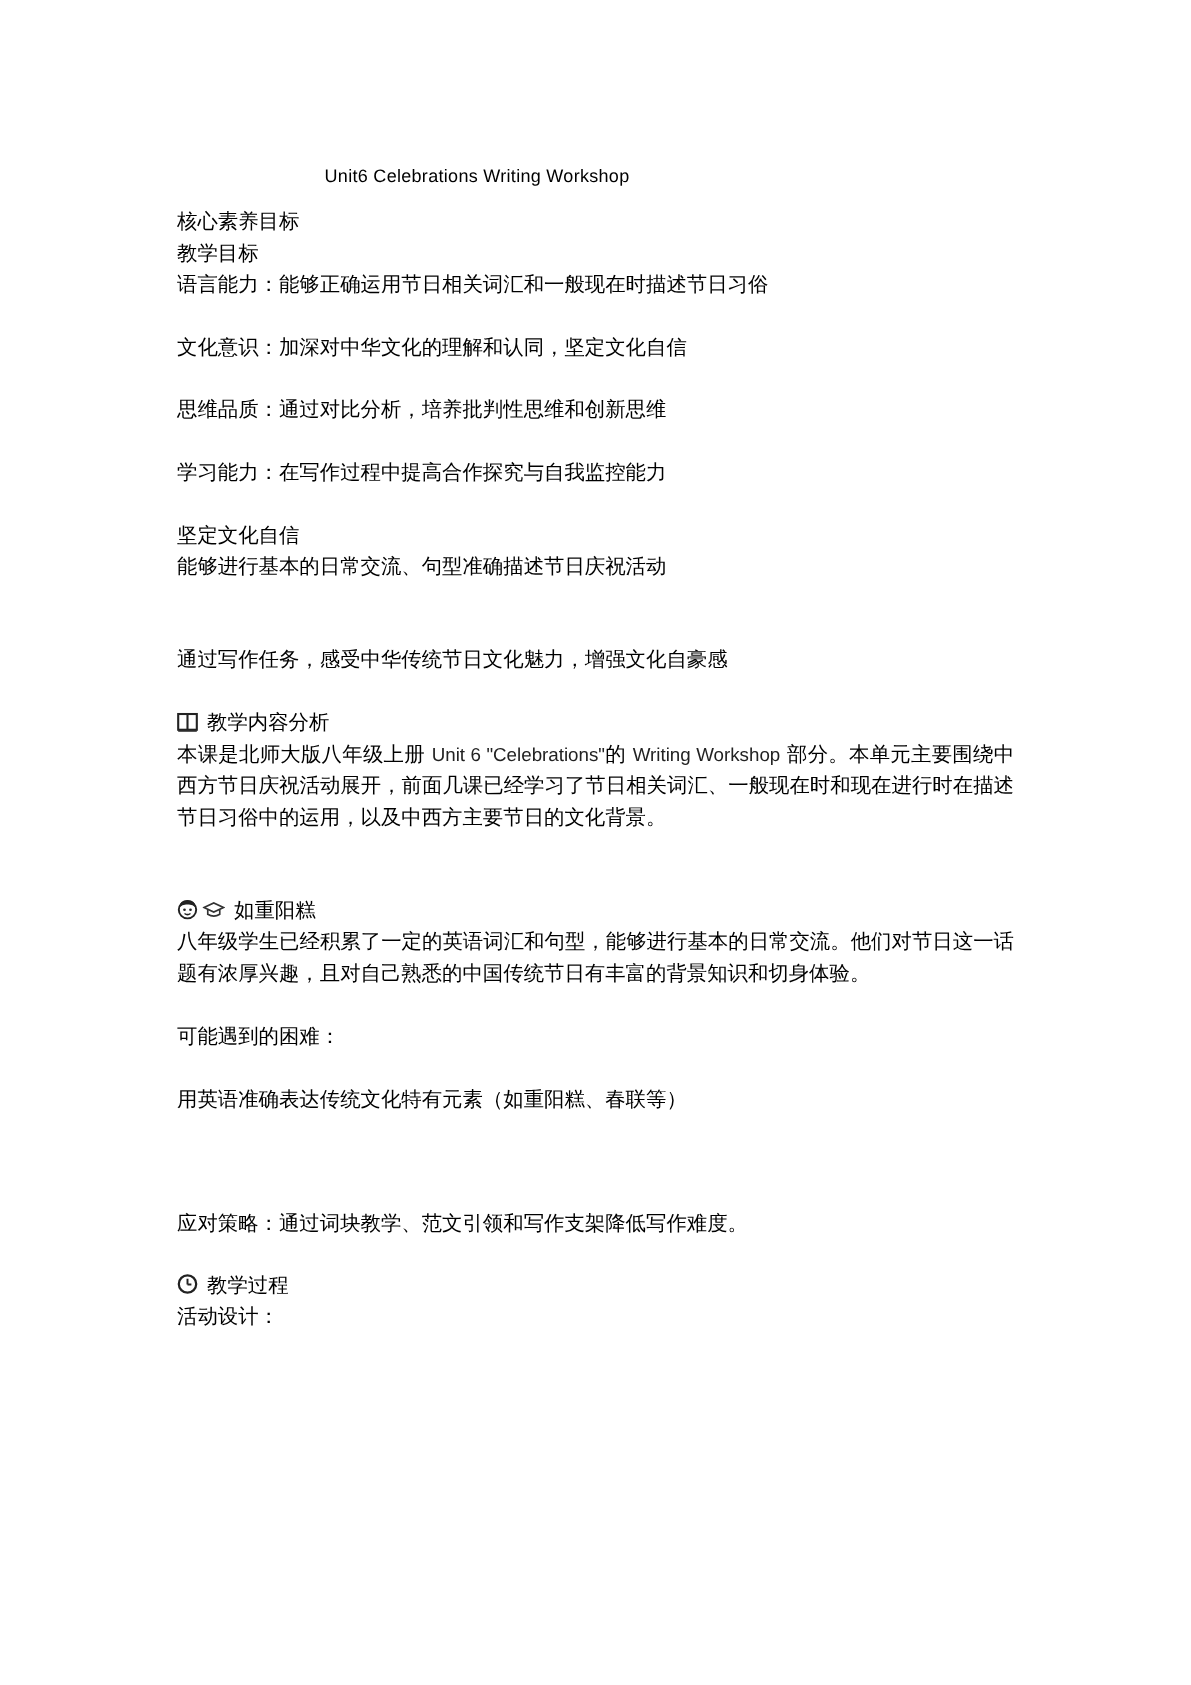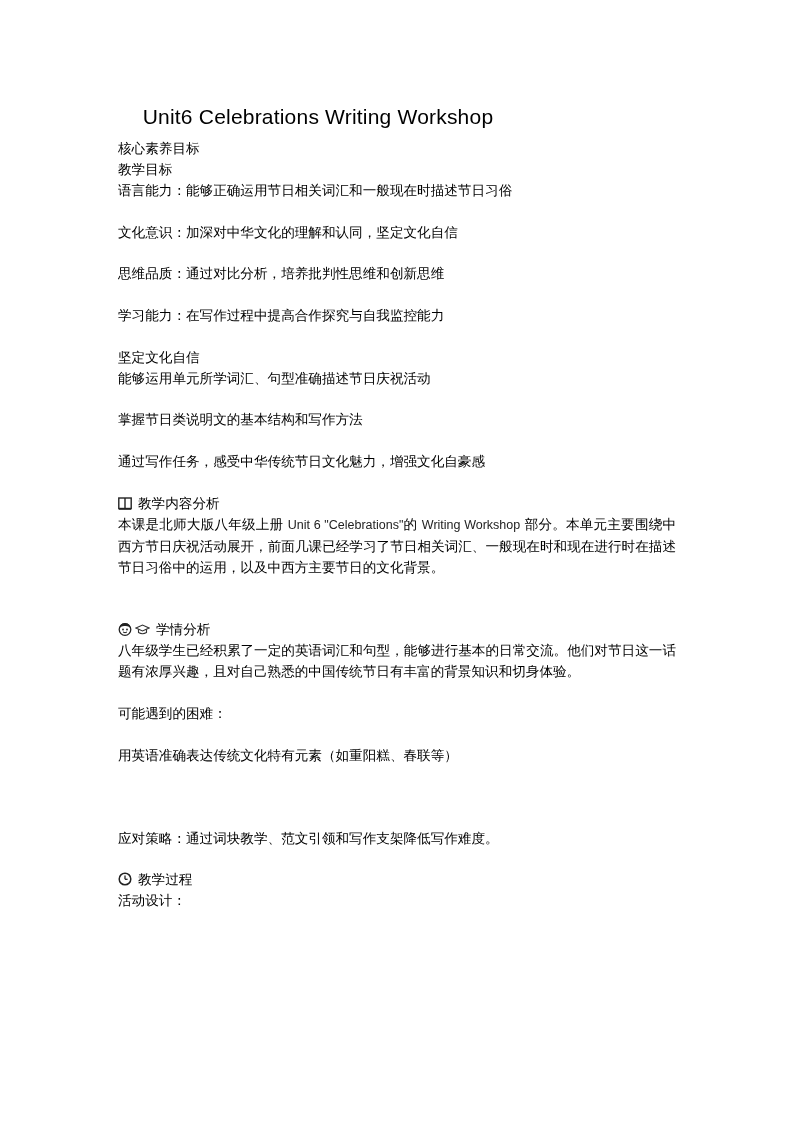--- a/index.html
+++ b/index.html
@@ -22,7 +22,7 @@
       top: 104px;
       text-align: center;
       font-family: "Liberation Sans", "DejaVu Sans", sans-serif;
-      font-size: 21px;
+      font-size: 12px;
       letter-spacing: 0.2px;
       color: #000;
       line-height: 26px;

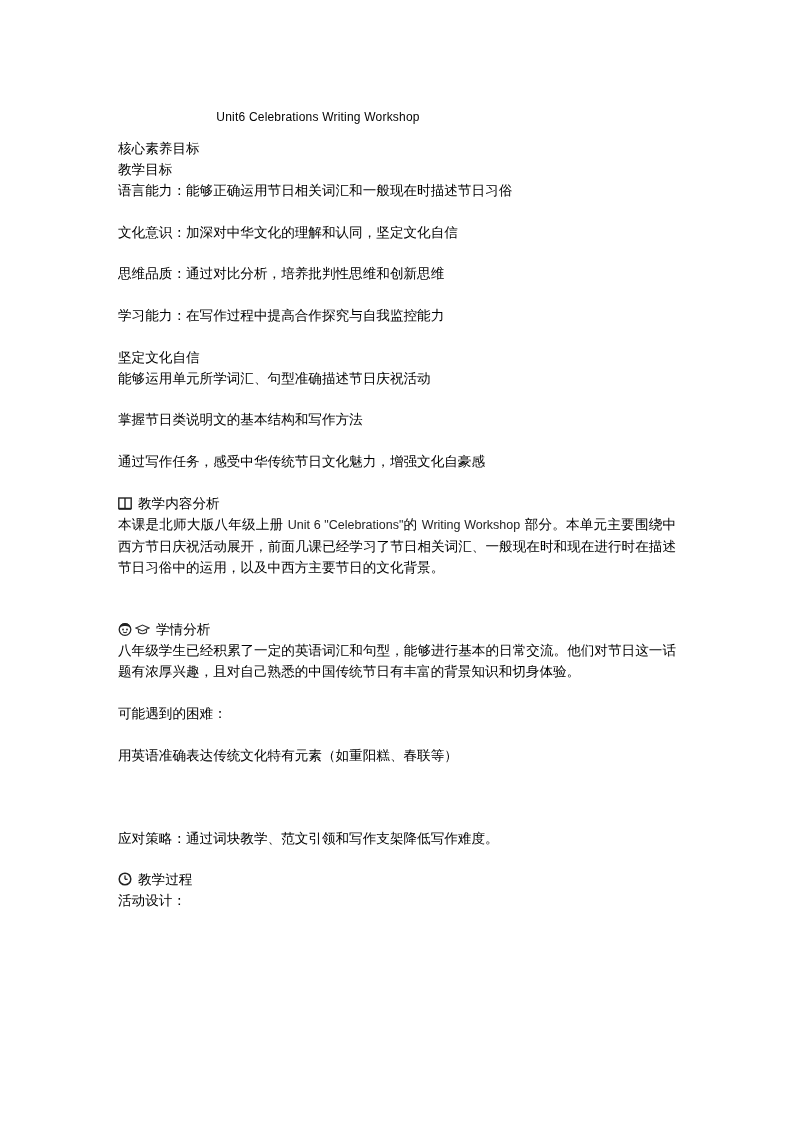--- a/index.html
+++ b/index.html
@@ -80,7 +80,7 @@
   <p class="line">学习能力：在写作过程中提高合作探究与自我监控能力</p>
   <div class="gap"></div>
   <p class="line">坚定文化自信</p>
-  <p class="line">能够运用单元所学词汇、句型准确描述节日庆祝活动</p>
+  <p class="line">能够进行基本的日常交流、句型准确描述节日庆祝活动</p>
   <div class="gap"></div>
   <p class="line">掌握节日类说明文的基本结构和写作方法</p>
   <div class="gap"></div>

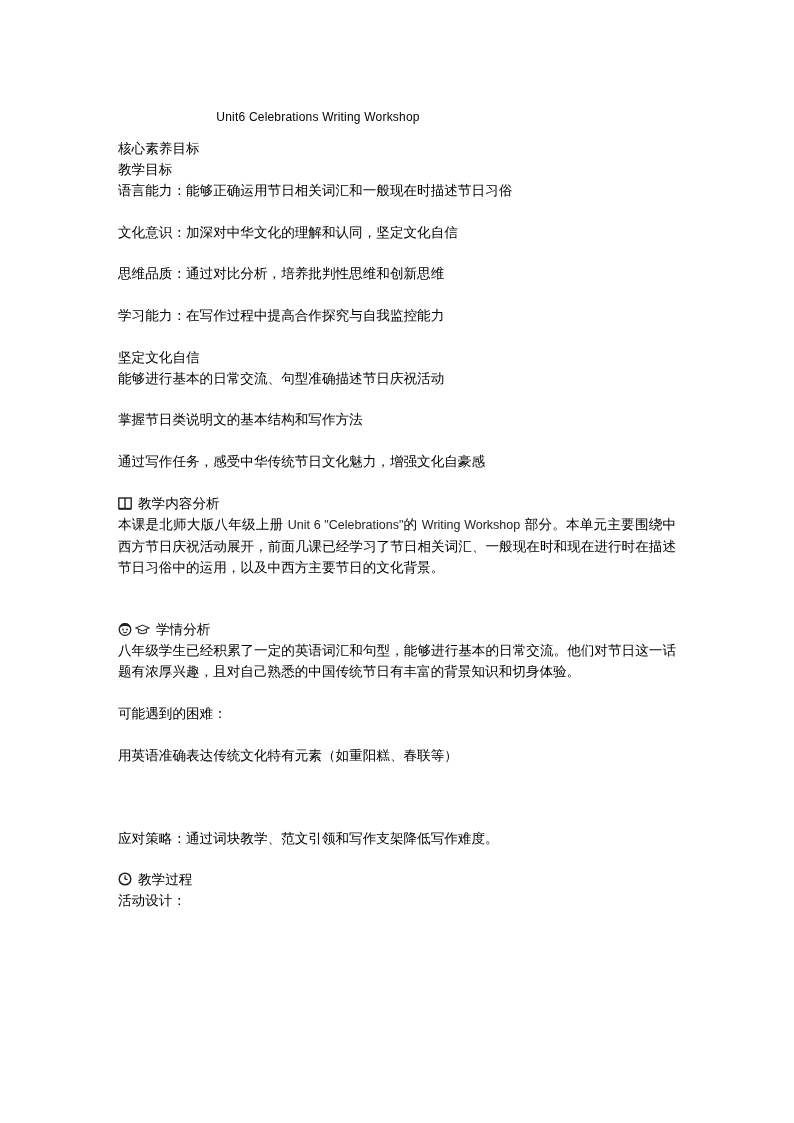--- a/index.html
+++ b/index.html
@@ -82,7 +82,6 @@
   <p class="line">坚定文化自信</p>
   <p class="line">能够进行基本的日常交流、句型准确描述节日庆祝活动</p>
   <div class="gap"></div>
-  <p class="line">掌握节日类说明文的基本结构和写作方法</p>
   <div class="gap"></div>
   <p class="line">通过写作任务，感受中华传统节日文化魅力，增强文化自豪感</p>
   <div class="gap"></div>

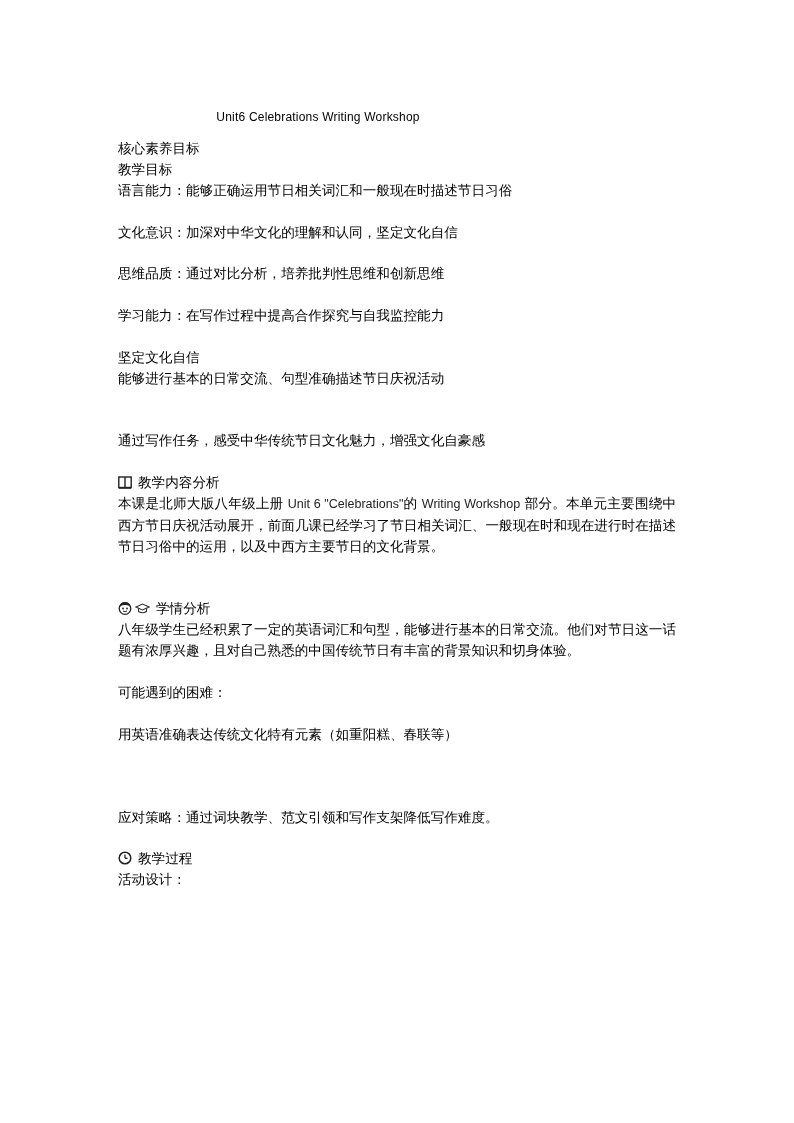--- a/index.html
+++ b/index.html
@@ -113,7 +113,7 @@
         <path d="M1 5 L7.5 2 L14 5 L7.5 8 Z" fill="#fff" stroke="#333" stroke-width="1.1"></path>
         <path d="M3.5 6.3 L3.5 9.5 Q7.5 12 11.5 9.5 L11.5 6.3" fill="none" stroke="#333" stroke-width="1.1"></path>
       </svg>
-    </span><span>学情分析</span>
+    </span><span>如重阳糕</span>
   </p>
   <p class="para">八年级学生已经积累了一定的英语词汇和句型，能够进行基本的日常交流。他们对节日这一话题有浓厚兴趣，且对自己熟悉的中国传统节日有丰富的背景知识和切身体验。</p>
   <div class="gap"></div>

